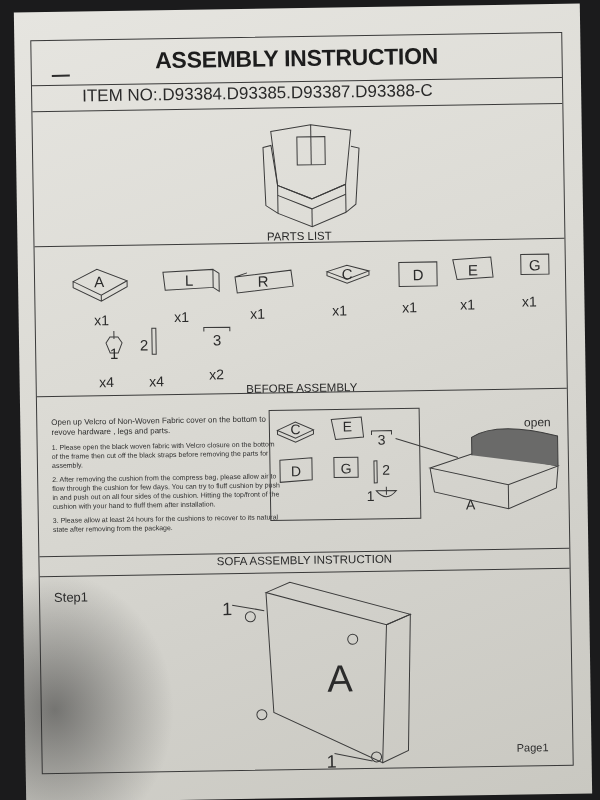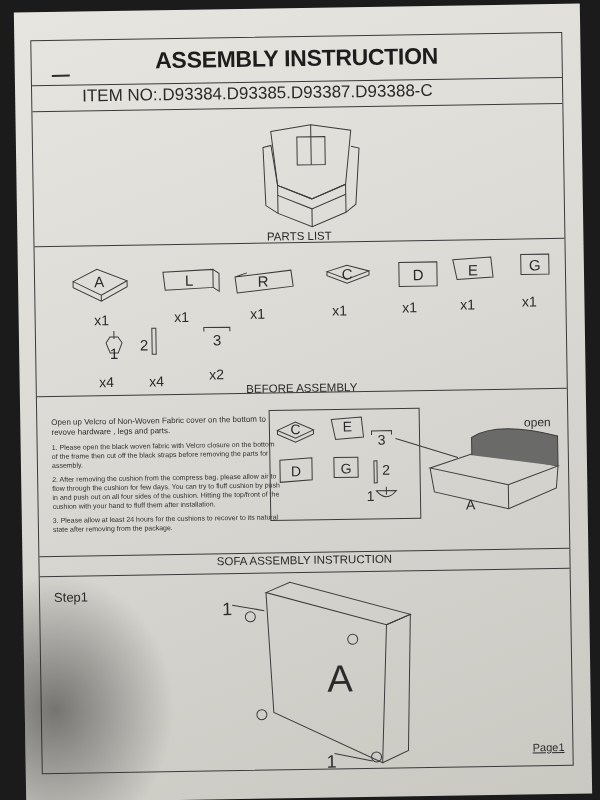--- a/index.html
+++ b/index.html
@@ -22,7 +22,7 @@
   .instr .lead{font-size:8px;line-height:10px;}
   .sofa{top:515px;height:217px;border-bottom:none;}
   .step{position:absolute;left:14px;top:34px;font-size:13px;color:#2b2b2b;}
-  .page{position:absolute;right:8px;bottom:12px;font-size:11px;color:#2b2b2b;text-decoration:underline;}
+  .page{position:absolute;right:24px;bottom:12px;font-size:11px;color:#2b2b2b;}
   svg text{font-family:"Liberation Sans",sans-serif;}
 </style>
 </head>

